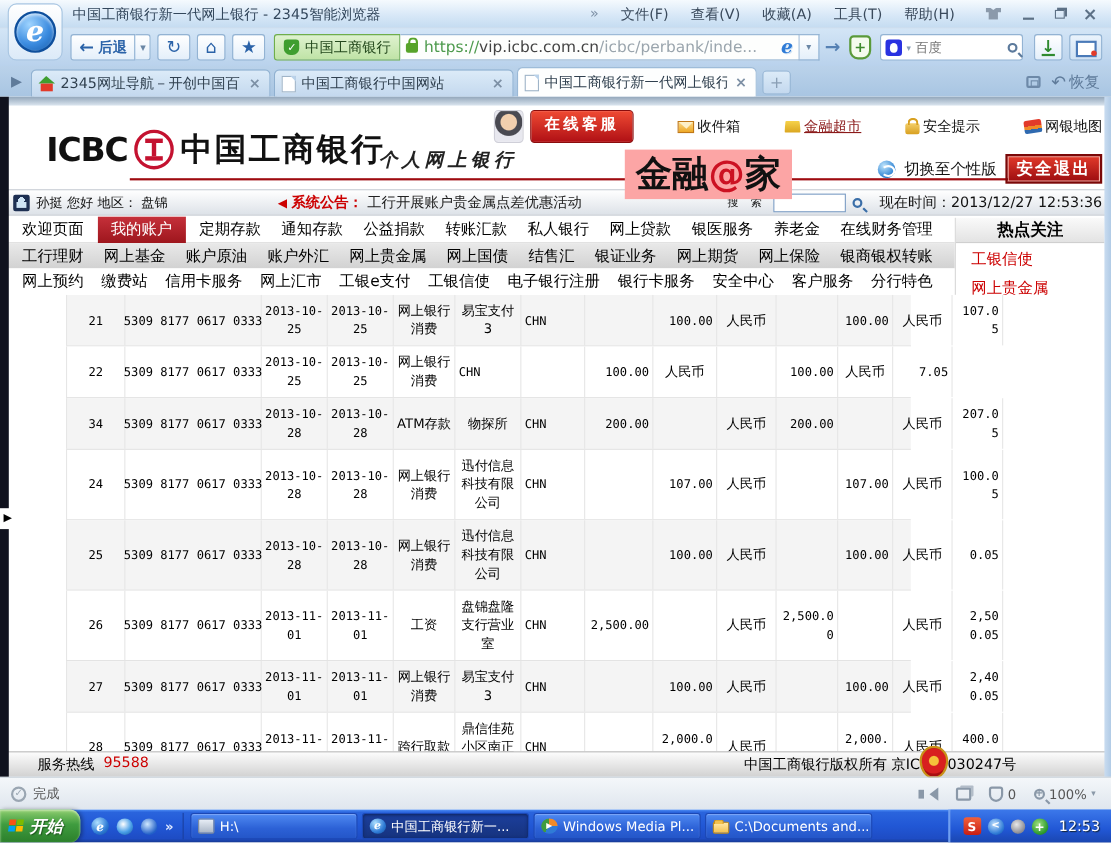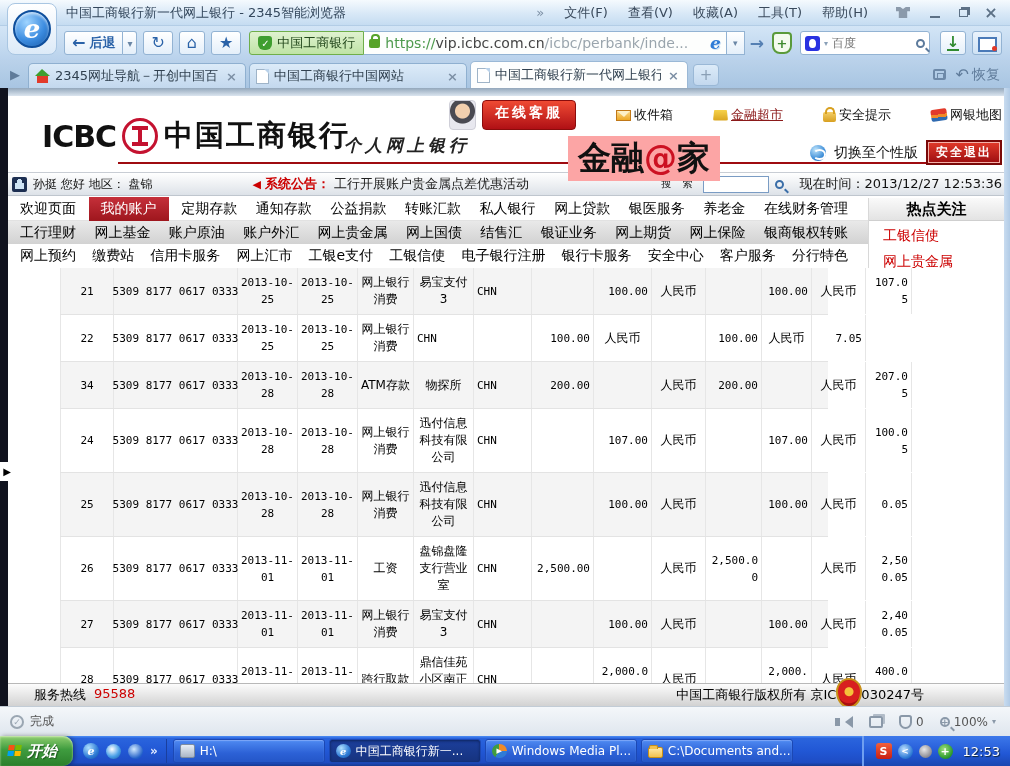--- a/index.html
+++ b/index.html
@@ -133,7 +133,7 @@
   .globe-icon { width:16px; height:16px; border-radius:50%; background:radial-gradient(circle at 35% 30%, #bfe4fb, #3e8ed8 60%, #1a5aa8); position:relative; }
   .globe-icon::after { content:""; position:absolute; left:3px; top:4px; width:9px; height:7px; border:2px solid #fff; border-radius:50%; border-left-color:transparent; }
   .switch-label { font-size:14px; color:#111; }
-  .logout-btn { background:linear-gradient(#e23a2a,#9c0d10); border:2px solid #7a0808; color:#fff; font-size:12px; font-weight:bold;
+  .logout-btn { background:linear-gradient(#e23a2a,#9c0d10); border:2px solid #7a0808; color:#fff; font-size:15px; font-weight:bold;
     padding:2px 8px; letter-spacing:2px; box-shadow:inset 0 0 0 1px #f5b0a8; }
 
   

